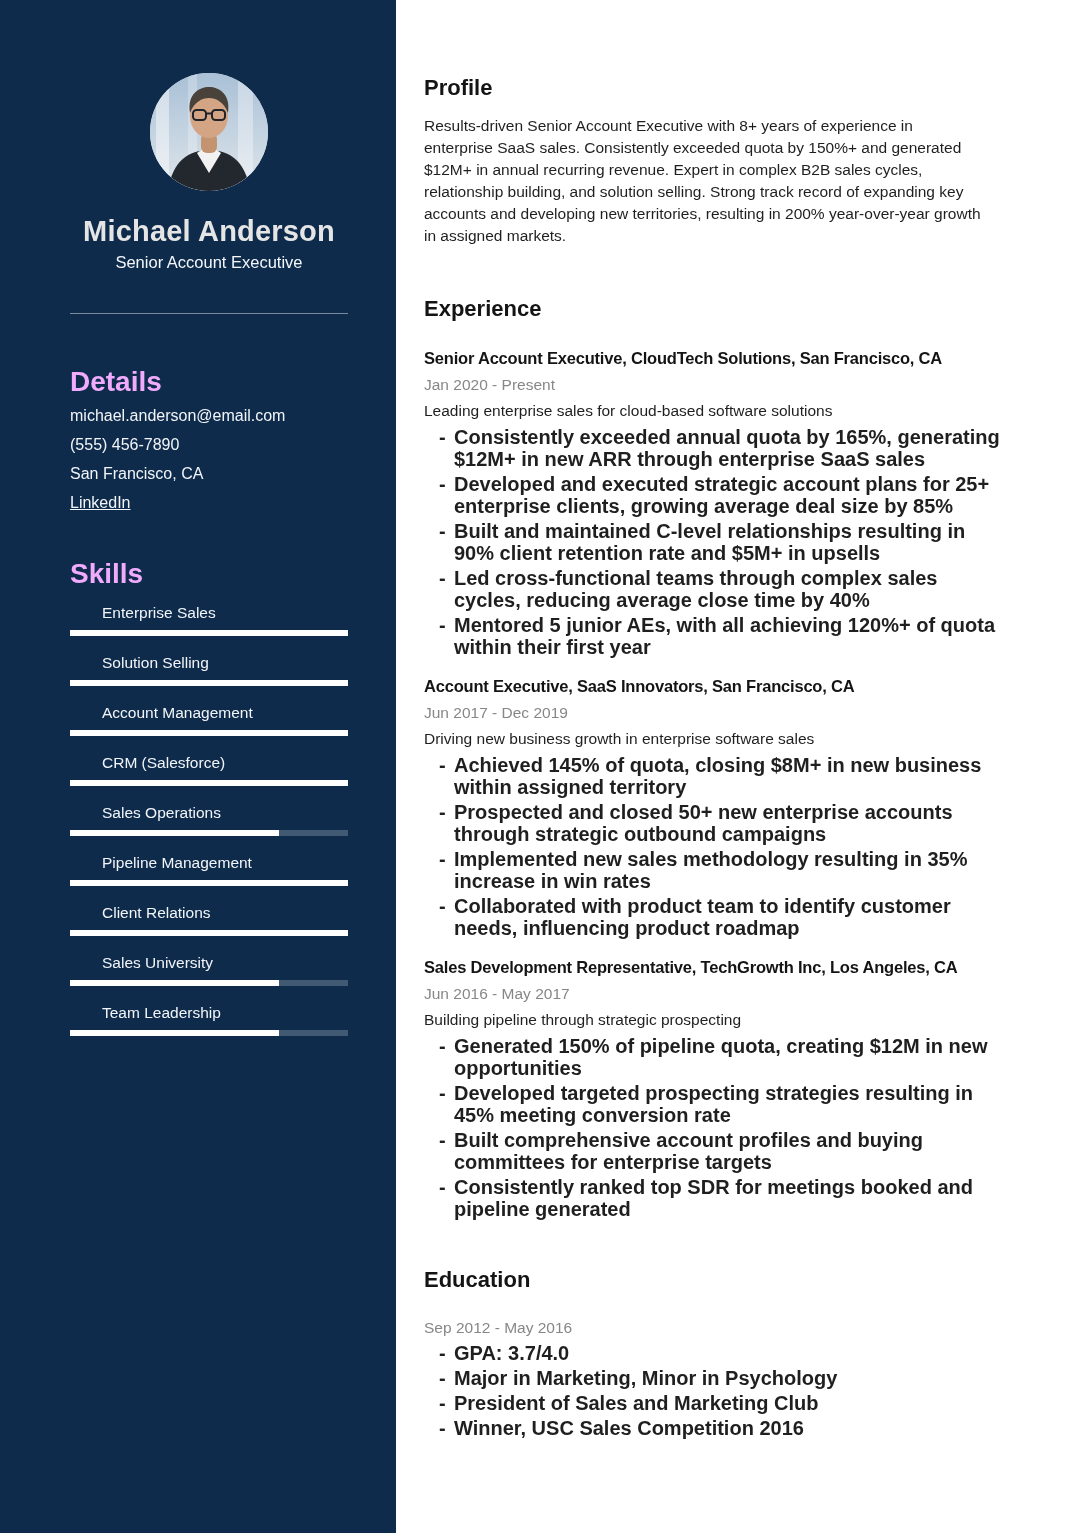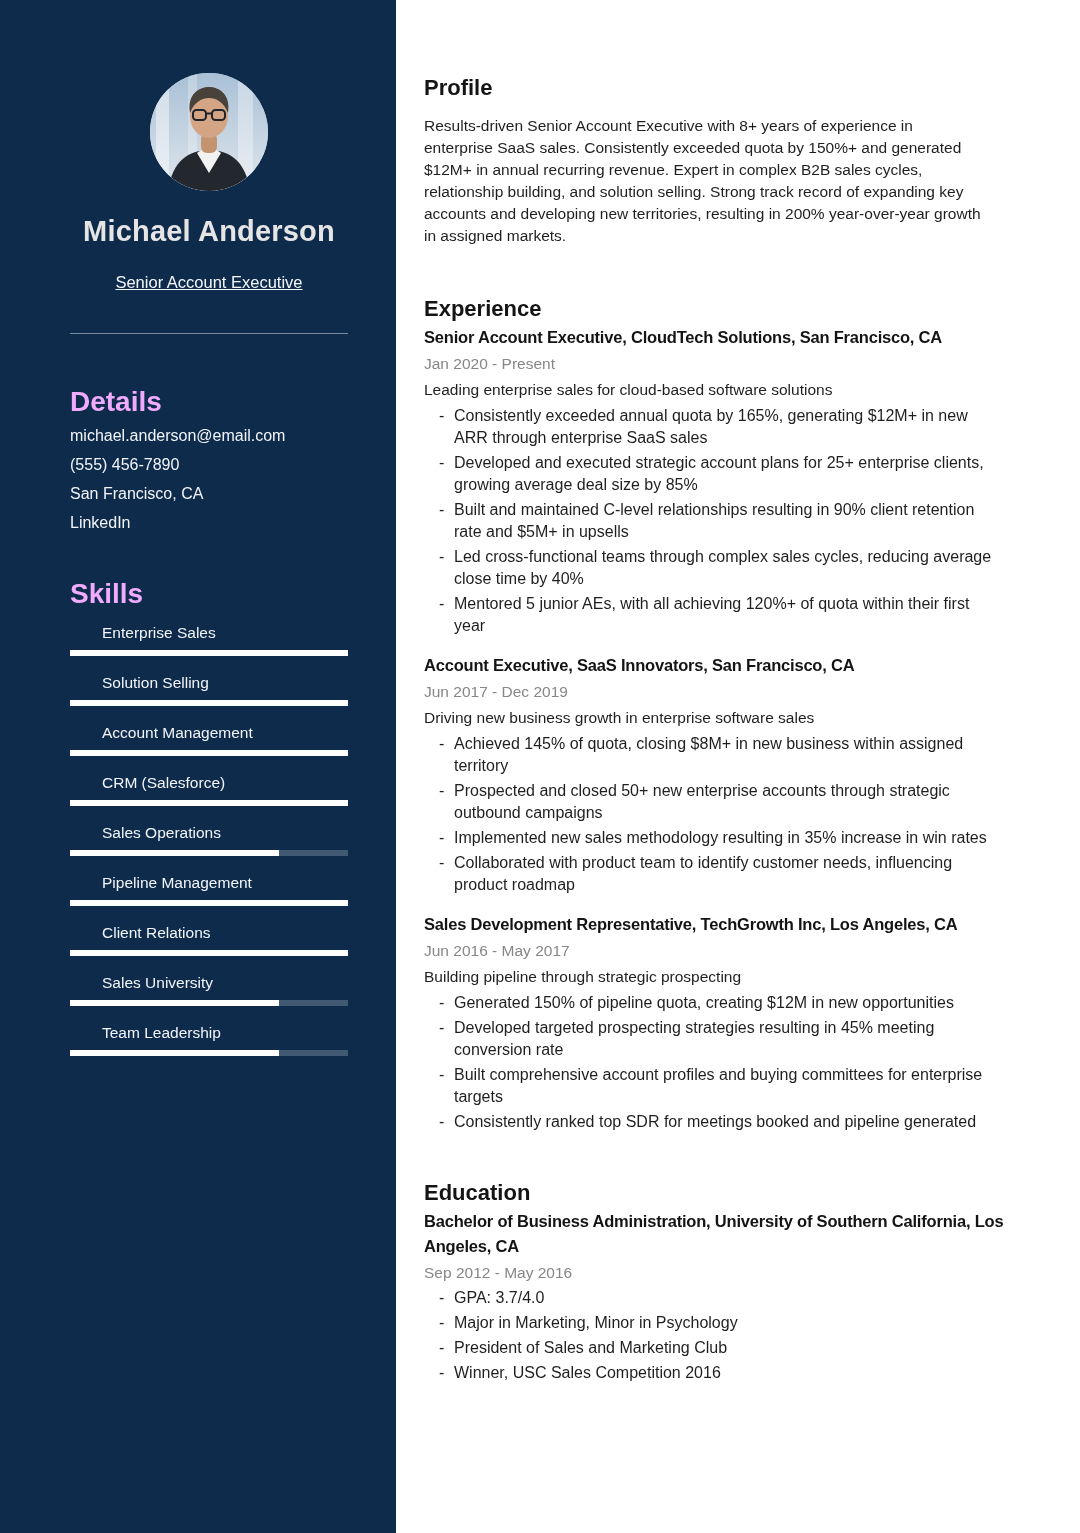--- a/index.html
+++ b/index.html
@@ -40,12 +40,11 @@
     letter-spacing: 0.2px;
   }
   .subtitle {
-    margin-top: 24px;
+    margin-top: 4px;
     font-size: 16.5px;
     line-height: 20px;
     text-align: center;
     color: #f4f7fa;
-    text-decoration: underline;
   }
   .divider {
     border: none;

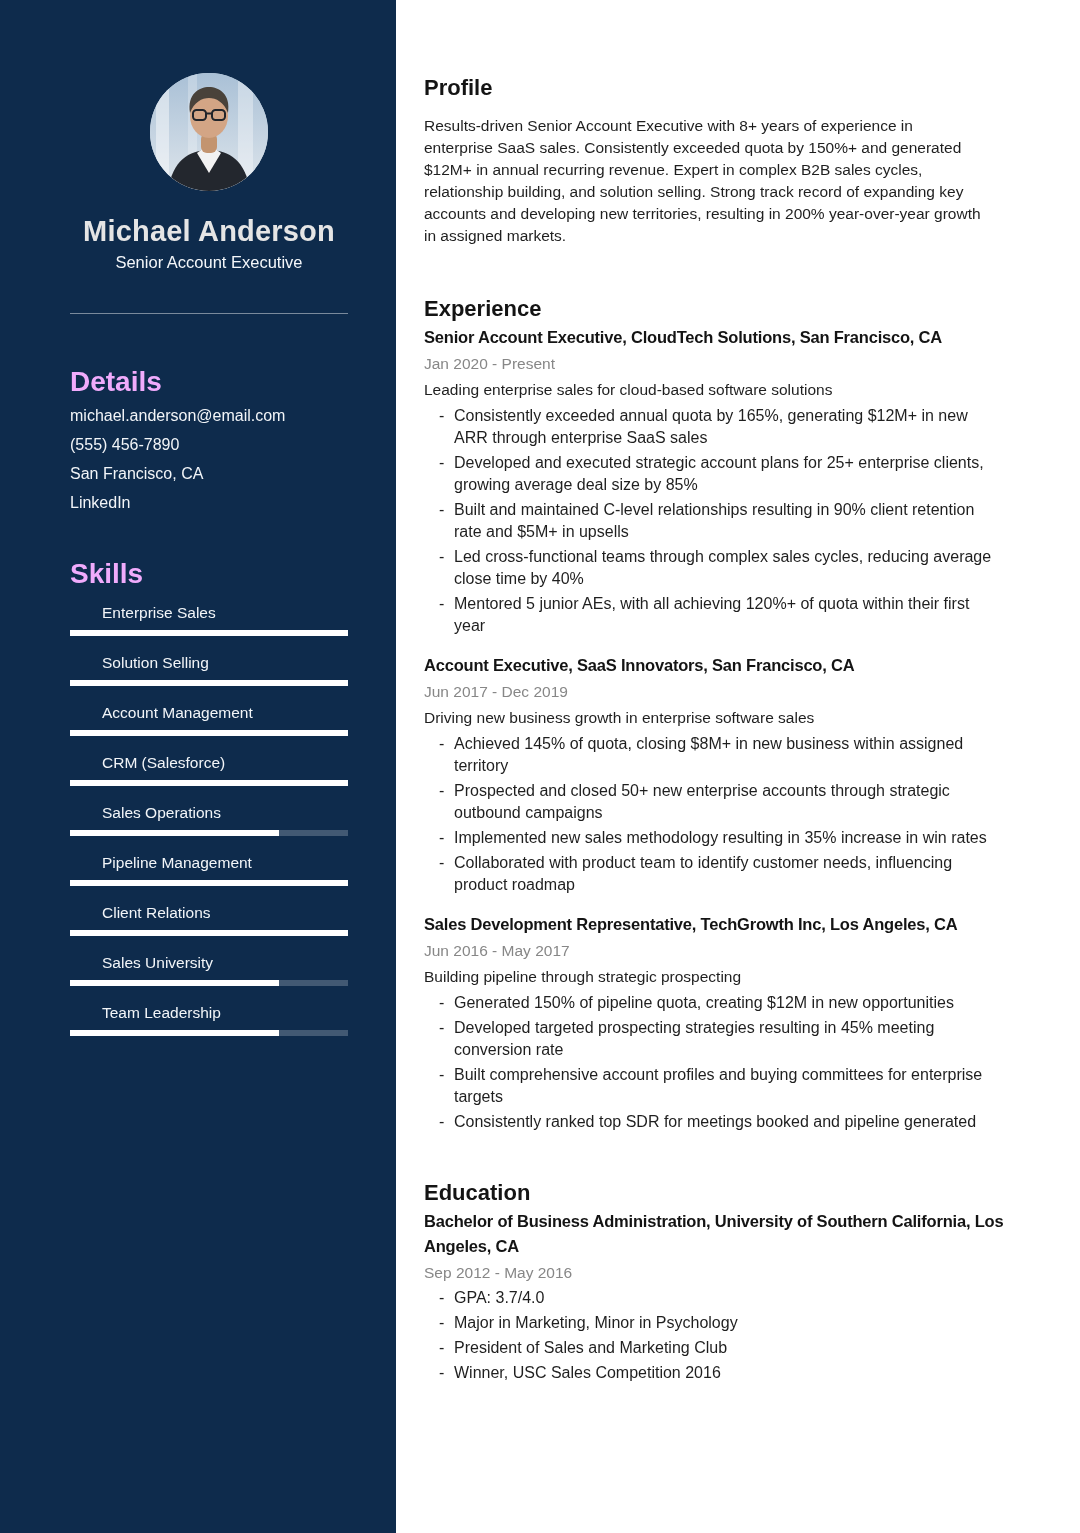--- a/index.html
+++ b/index.html
@@ -106,7 +106,7 @@
     color: #1f1f1f;
   }
 
-  .entry { margin-top: 4px; }
+  .entry { margin-top: 25px; }
   .entry + .entry { margin-top: 16px; }
   .entry-title {
     margin: 0;

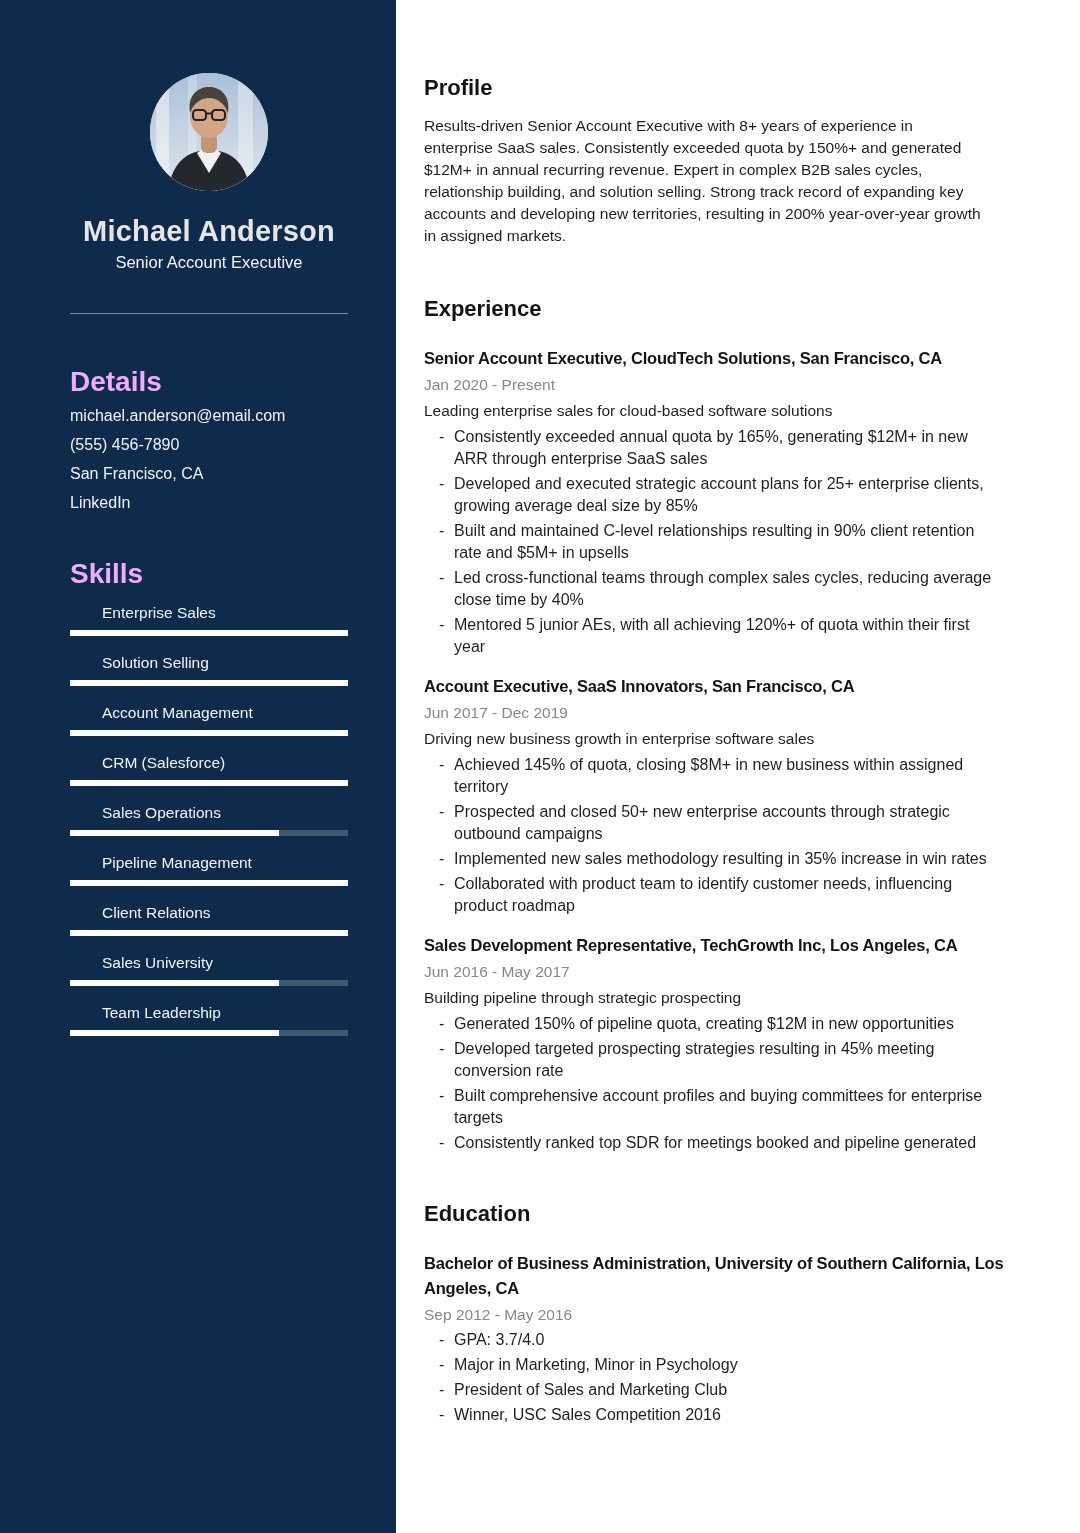--- a/index.html
+++ b/index.html
@@ -140,9 +140,10 @@
     position: relative;
     padding-left: 30px;
     margin-top: 3px;
-    font-size: 16px;
+    font-size: 20px;
     line-height: 22px;
     color: #1f1f1f;
+    font-weight: bold;
   }
   .bullets li::before {
     content: "-";

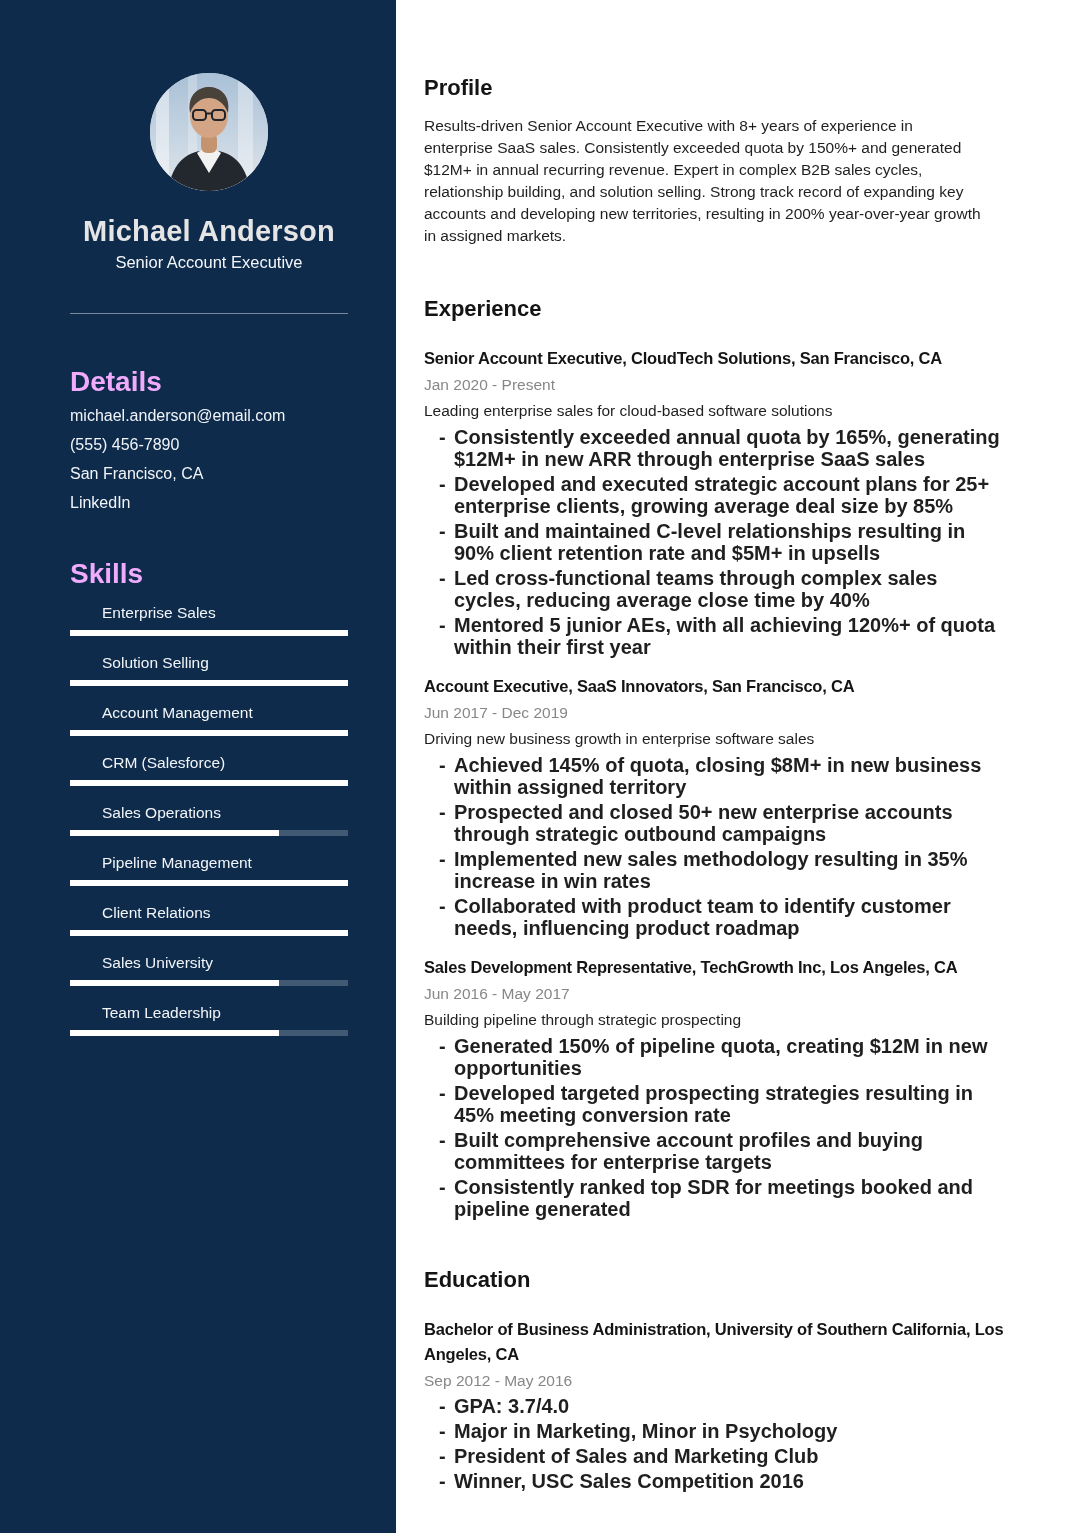--- a/index.html
+++ b/index.html
@@ -67,7 +67,7 @@
     color: #f2f5f8;
   }
   .detail.first { margin-top: 11px; }
-  .detail.link { color: #f2f5f8; cursor: pointer; width: fit-content; }
+  .detail.link { text-decoration: underline; color: #f2f5f8; cursor: pointer; width: fit-content; }
 
   .skill { margin-top: 16px; margin-bottom: 17px; }
   .skill:first-of-type { margin-top: 16px; }

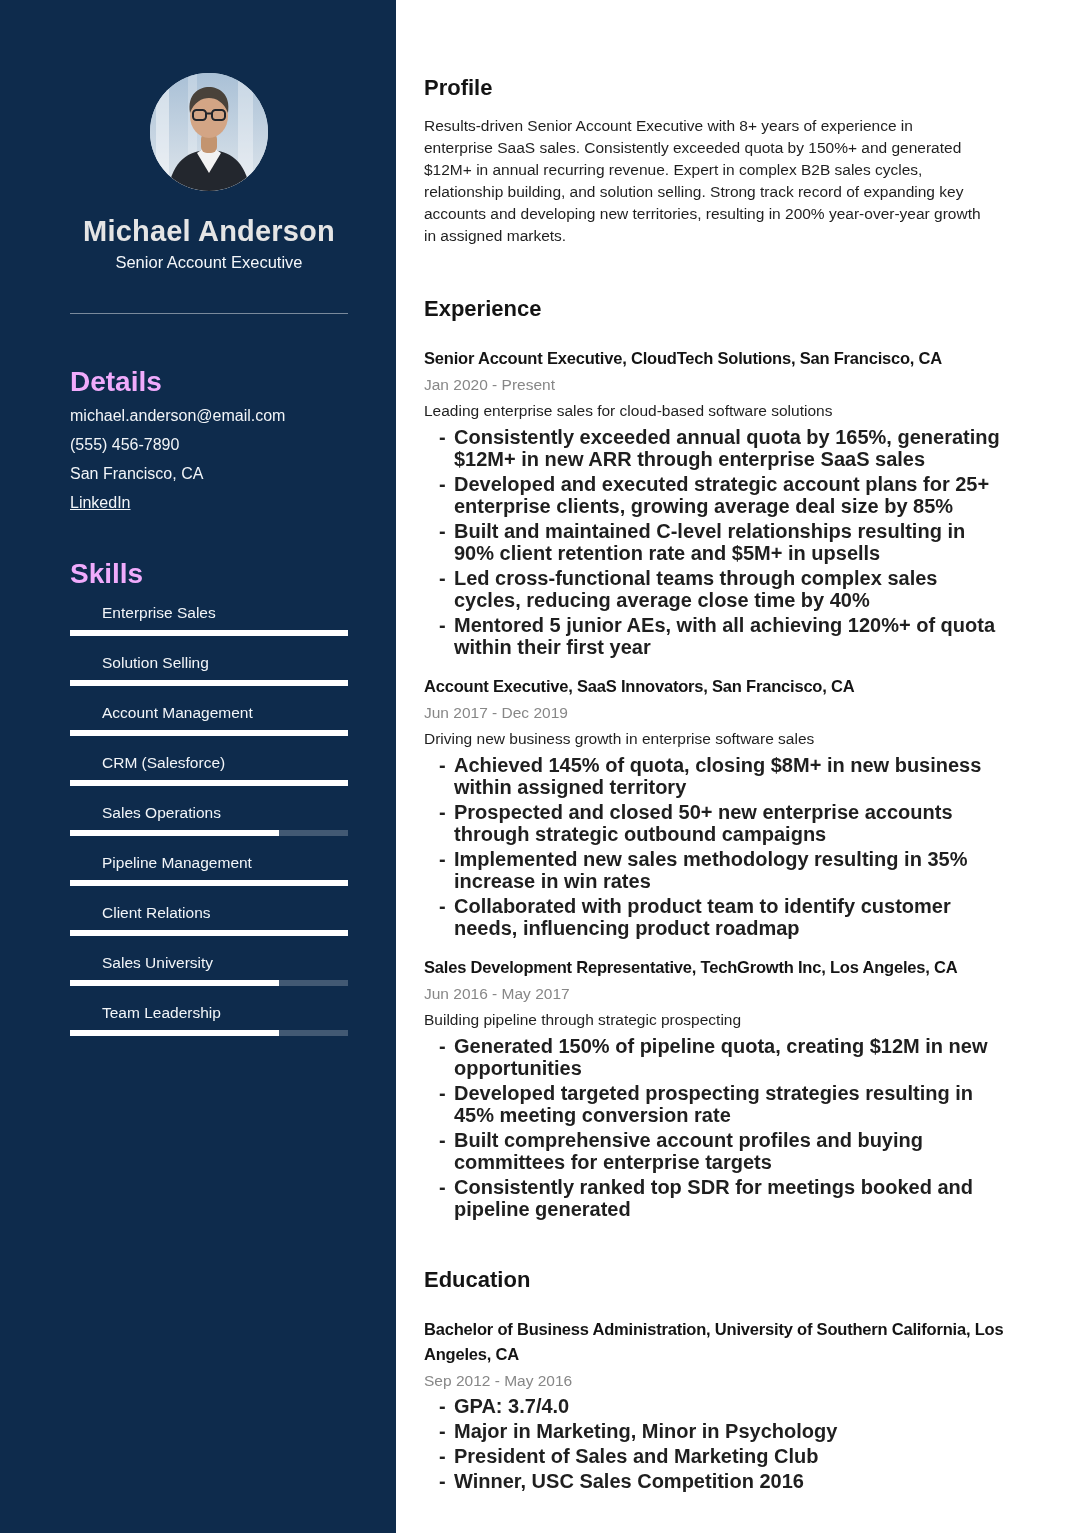--- a/index.html
+++ b/index.html
@@ -303,7 +303,6 @@
       <h2 class="section-heading">Education</h2>
 
       <div class="entry">
-        <h3 class="entry-title">Bachelor of Business Administration, University of Southern California, Los Angeles, CA</h3>
         <div class="entry-dates">Sep 2012 - May 2016</div>
         <ul class="bullets">
           <li>GPA: 3.7/4.0</li>

